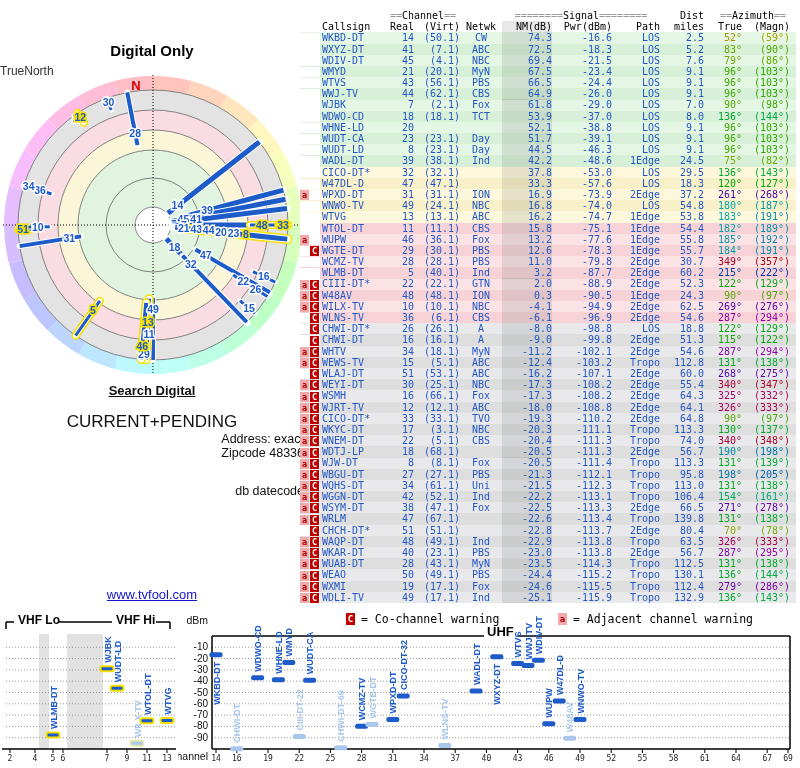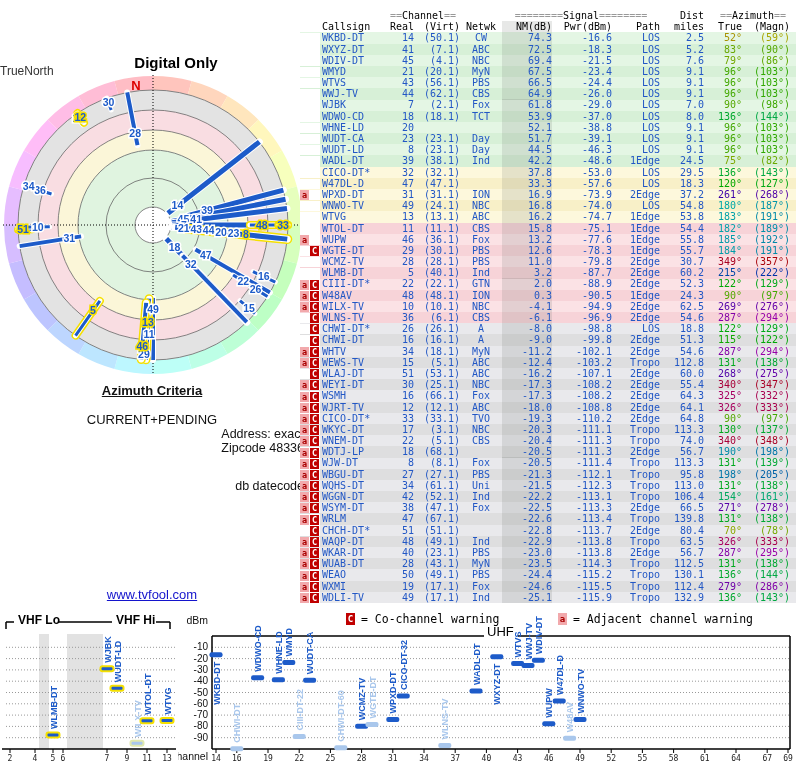--- a/index.html
+++ b/index.html
@@ -6,8 +6,8 @@
   #stage{position:relative;width:800px;height:768px;background:#fff;overflow:hidden;
          font-family:"Liberation Sans",sans-serif;}
   
-  #radar-title{position:absolute;left:0;top:54px;width:304px;text-align:center;
-    font-weight:bold;font-size:15px;color:#000;padding-left:24px;}
+  #radar-title{position:absolute;left:0;top:42px;width:304px;text-align:center;
+    font-weight:bold;font-size:15px;color:#000;}
   #truenorth{position:absolute;left:0;top:64px;width:304px;text-align:left;
     font-size:12px;color:#333;}
   #radar-svg{position:absolute;left:2px;top:58px;}

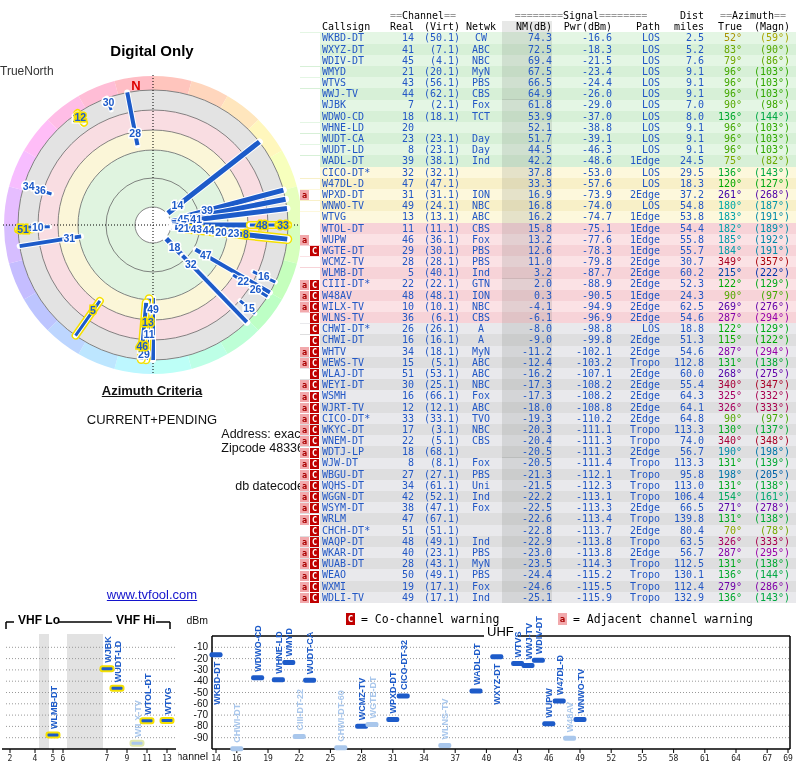--- a/index.html
+++ b/index.html
@@ -222,7 +222,7 @@
     </svg>
 
   <div id="criteria">
-    <div class="h">Azimuth Criteria</div>
+    <div class="h">Search Digital</div>
     <div class="l1">CURRENT+PENDING</div>
     <div class="l2">Address: exact</div>
     <div class="l2">Zipcode 48336</div>

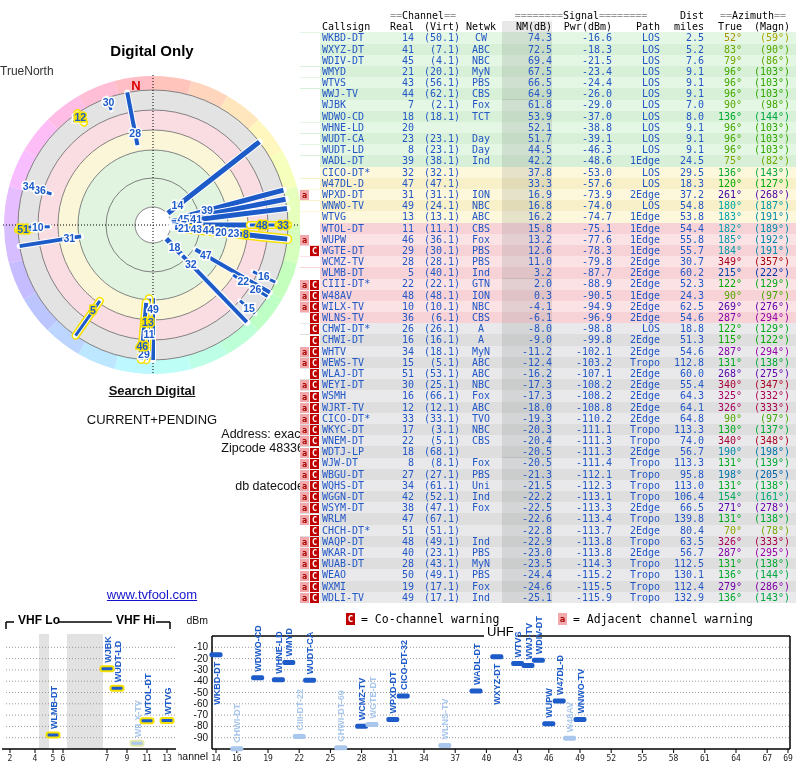--- a/index.html
+++ b/index.html
@@ -13,7 +13,7 @@
   #radar-svg{position:absolute;left:2px;top:58px;}
   #criteria{position:absolute;left:0;top:383px;width:304px;text-align:center;color:#111;}
   #criteria .h{font-weight:bold;font-size:13px;text-decoration:underline;margin-bottom:14px;}
-  #criteria .l1{font-size:13px;}
+  #criteria .l1{font-size:17px;}
   #criteria .l2{font-size:12.5px;text-align:right;}
   #criteria .gap{height:24px;}
   #site-link{position:absolute;left:0;top:585px;width:304px;text-align:center;}

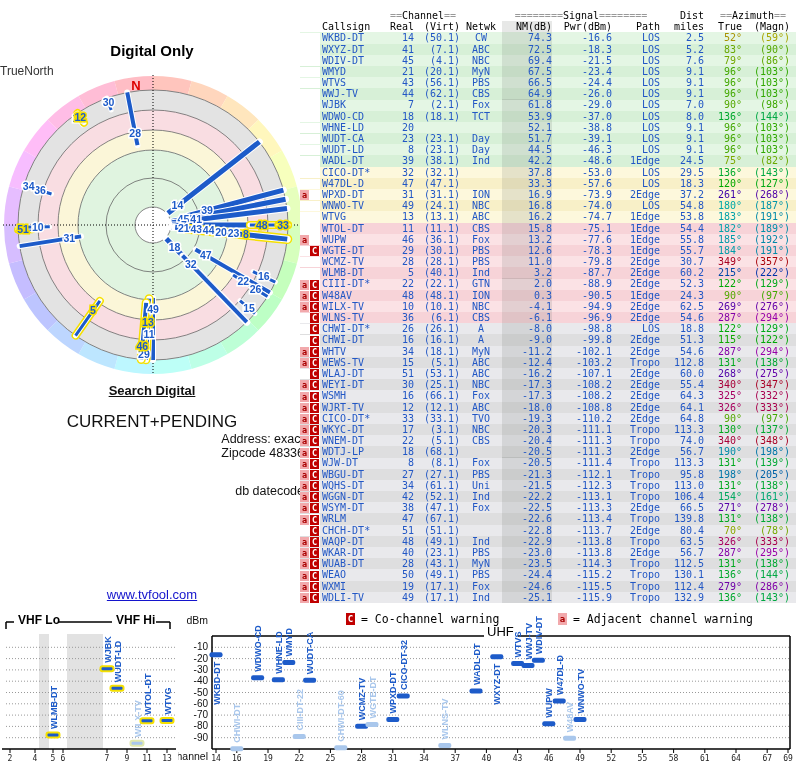--- a/index.html
+++ b/index.html
@@ -50,7 +50,7 @@
   .bandlbl{position:absolute;top:613px;font-weight:bold;font-size:12px;color:#000;}
   #vhf-lo-label{left:18px;}
   #vhf-hi-label{left:116px;}
-  #uhf-label{position:absolute;left:487px;top:624px;font-weight:normal;font-size:13px;color:#000;}
+  #uhf-label{position:absolute;left:487px;top:624px;font-weight:bold;font-size:13px;color:#000;}
   .legend{position:absolute;top:612px;font-family:"DejaVu Sans Mono",monospace;
     font-size:11.5px;color:#000;display:flex;align-items:center;}
   #legend-co{left:346px;}

